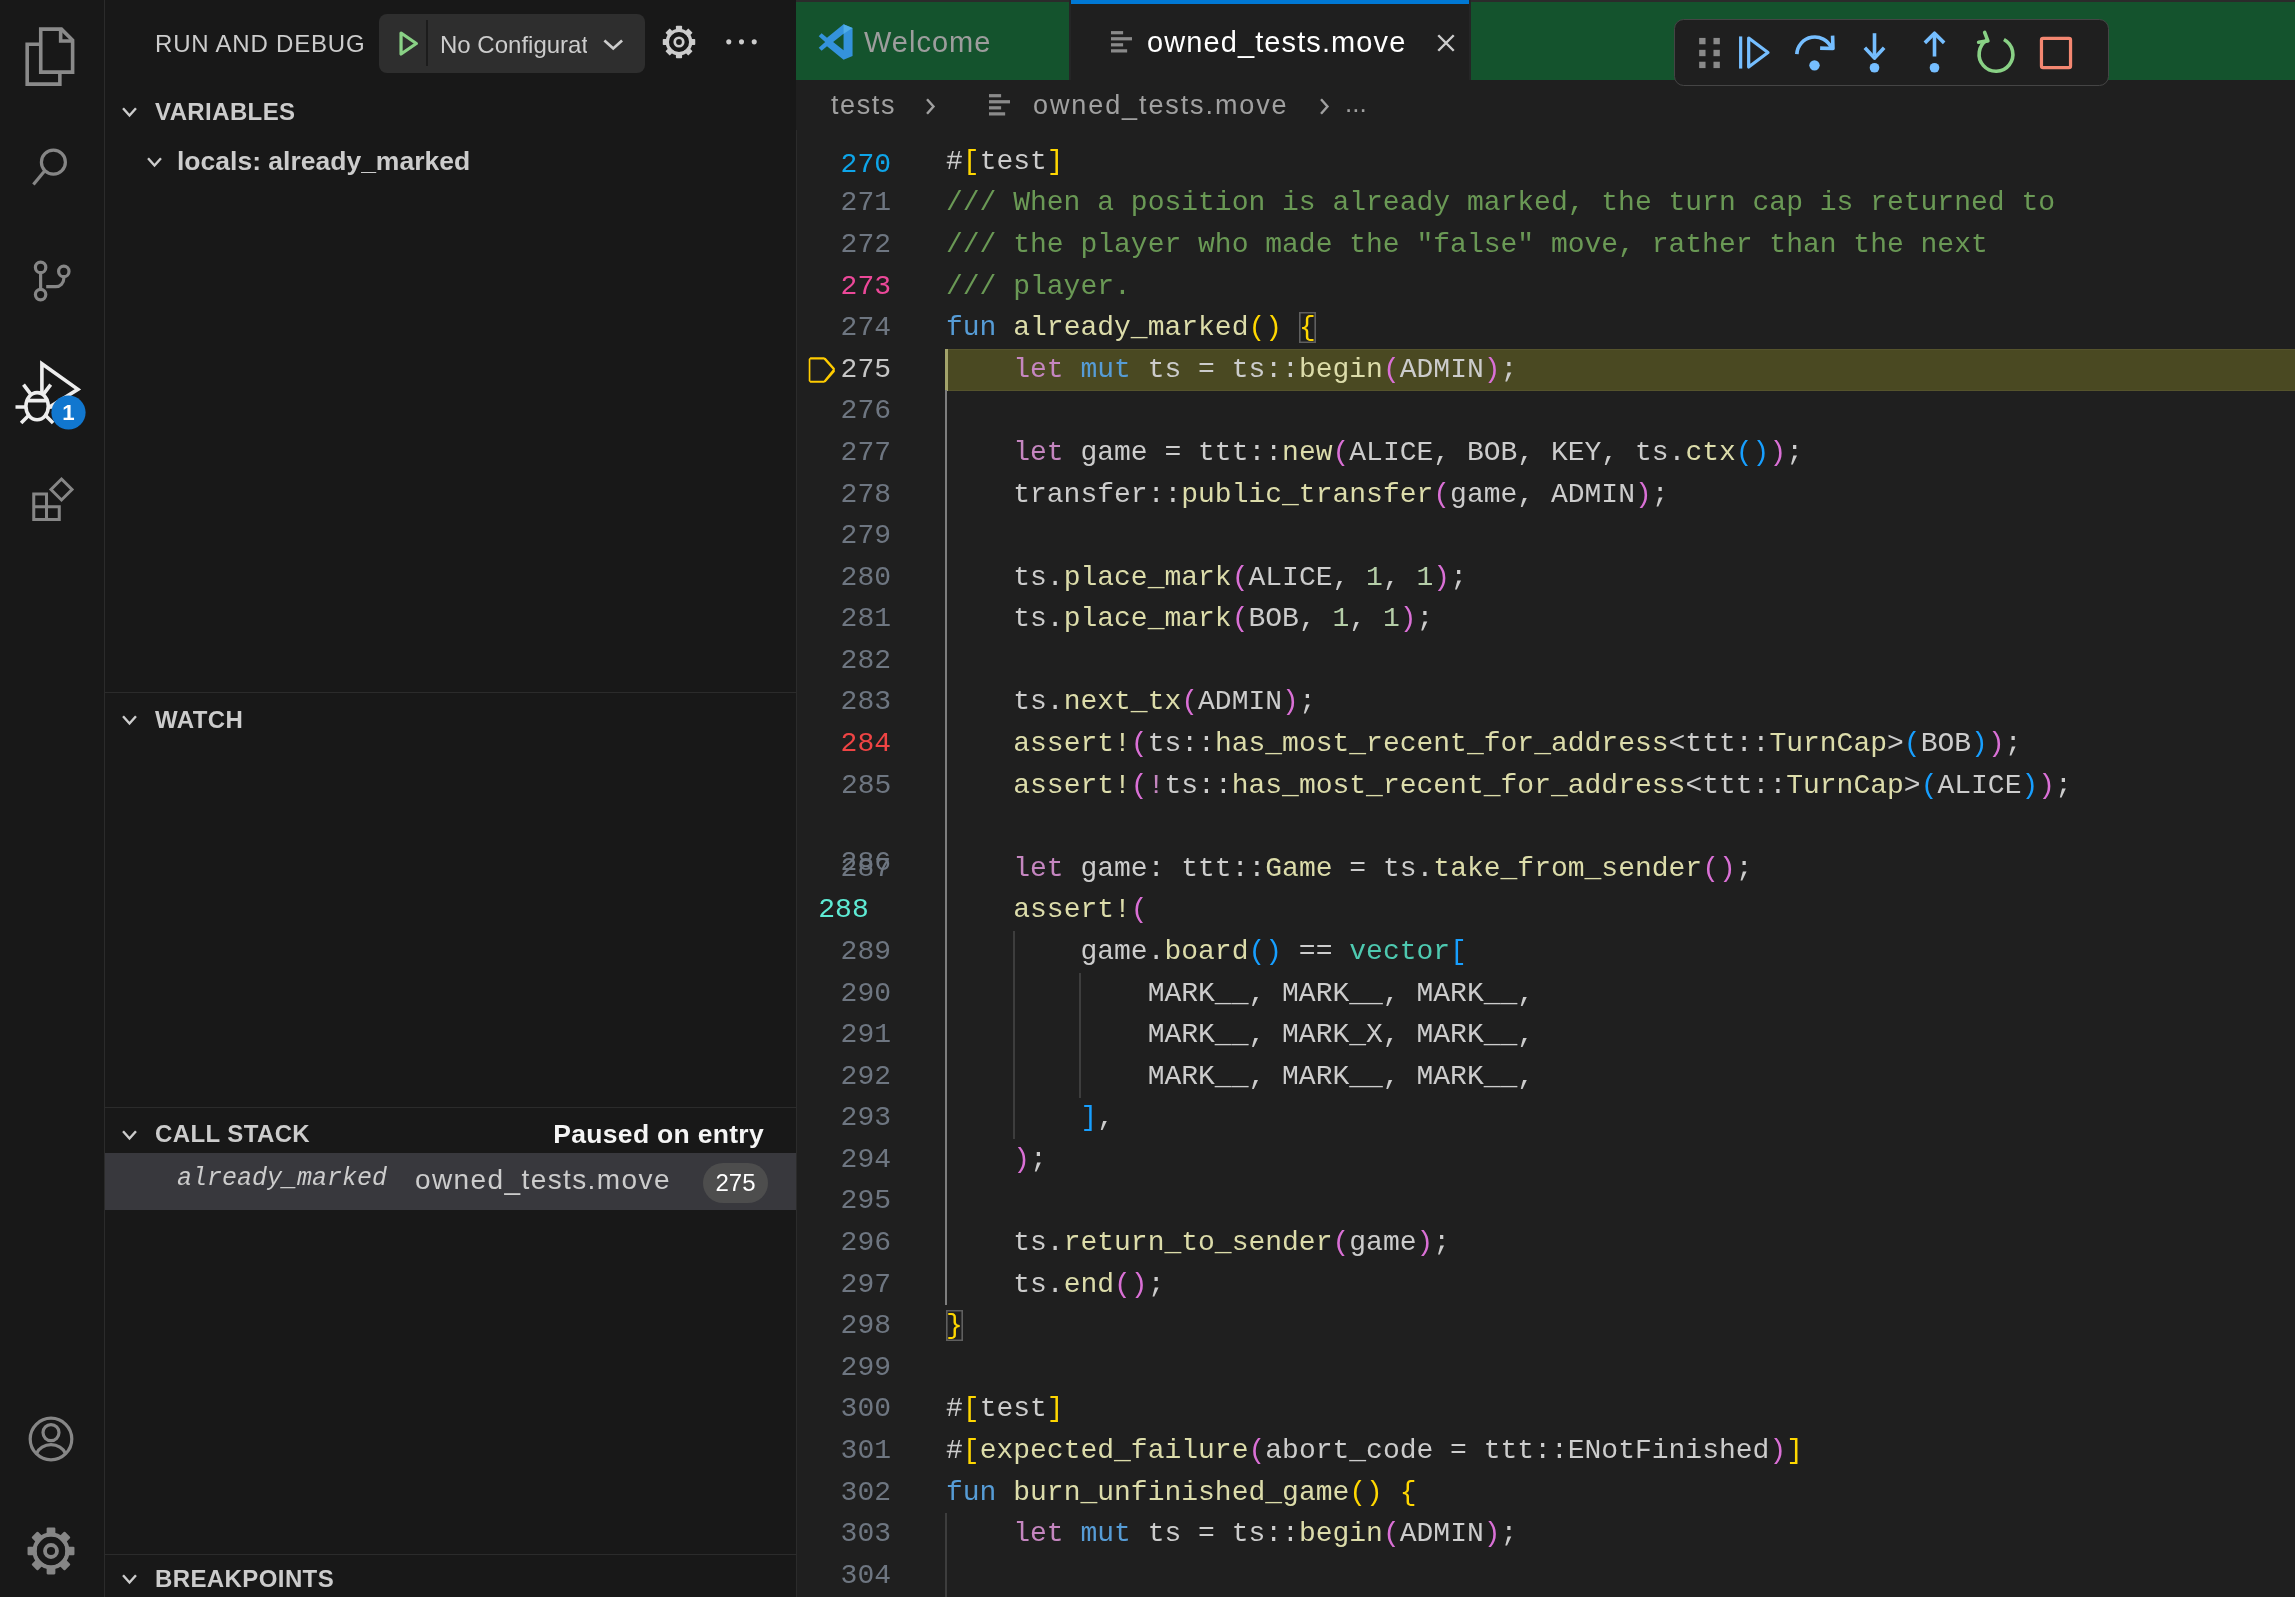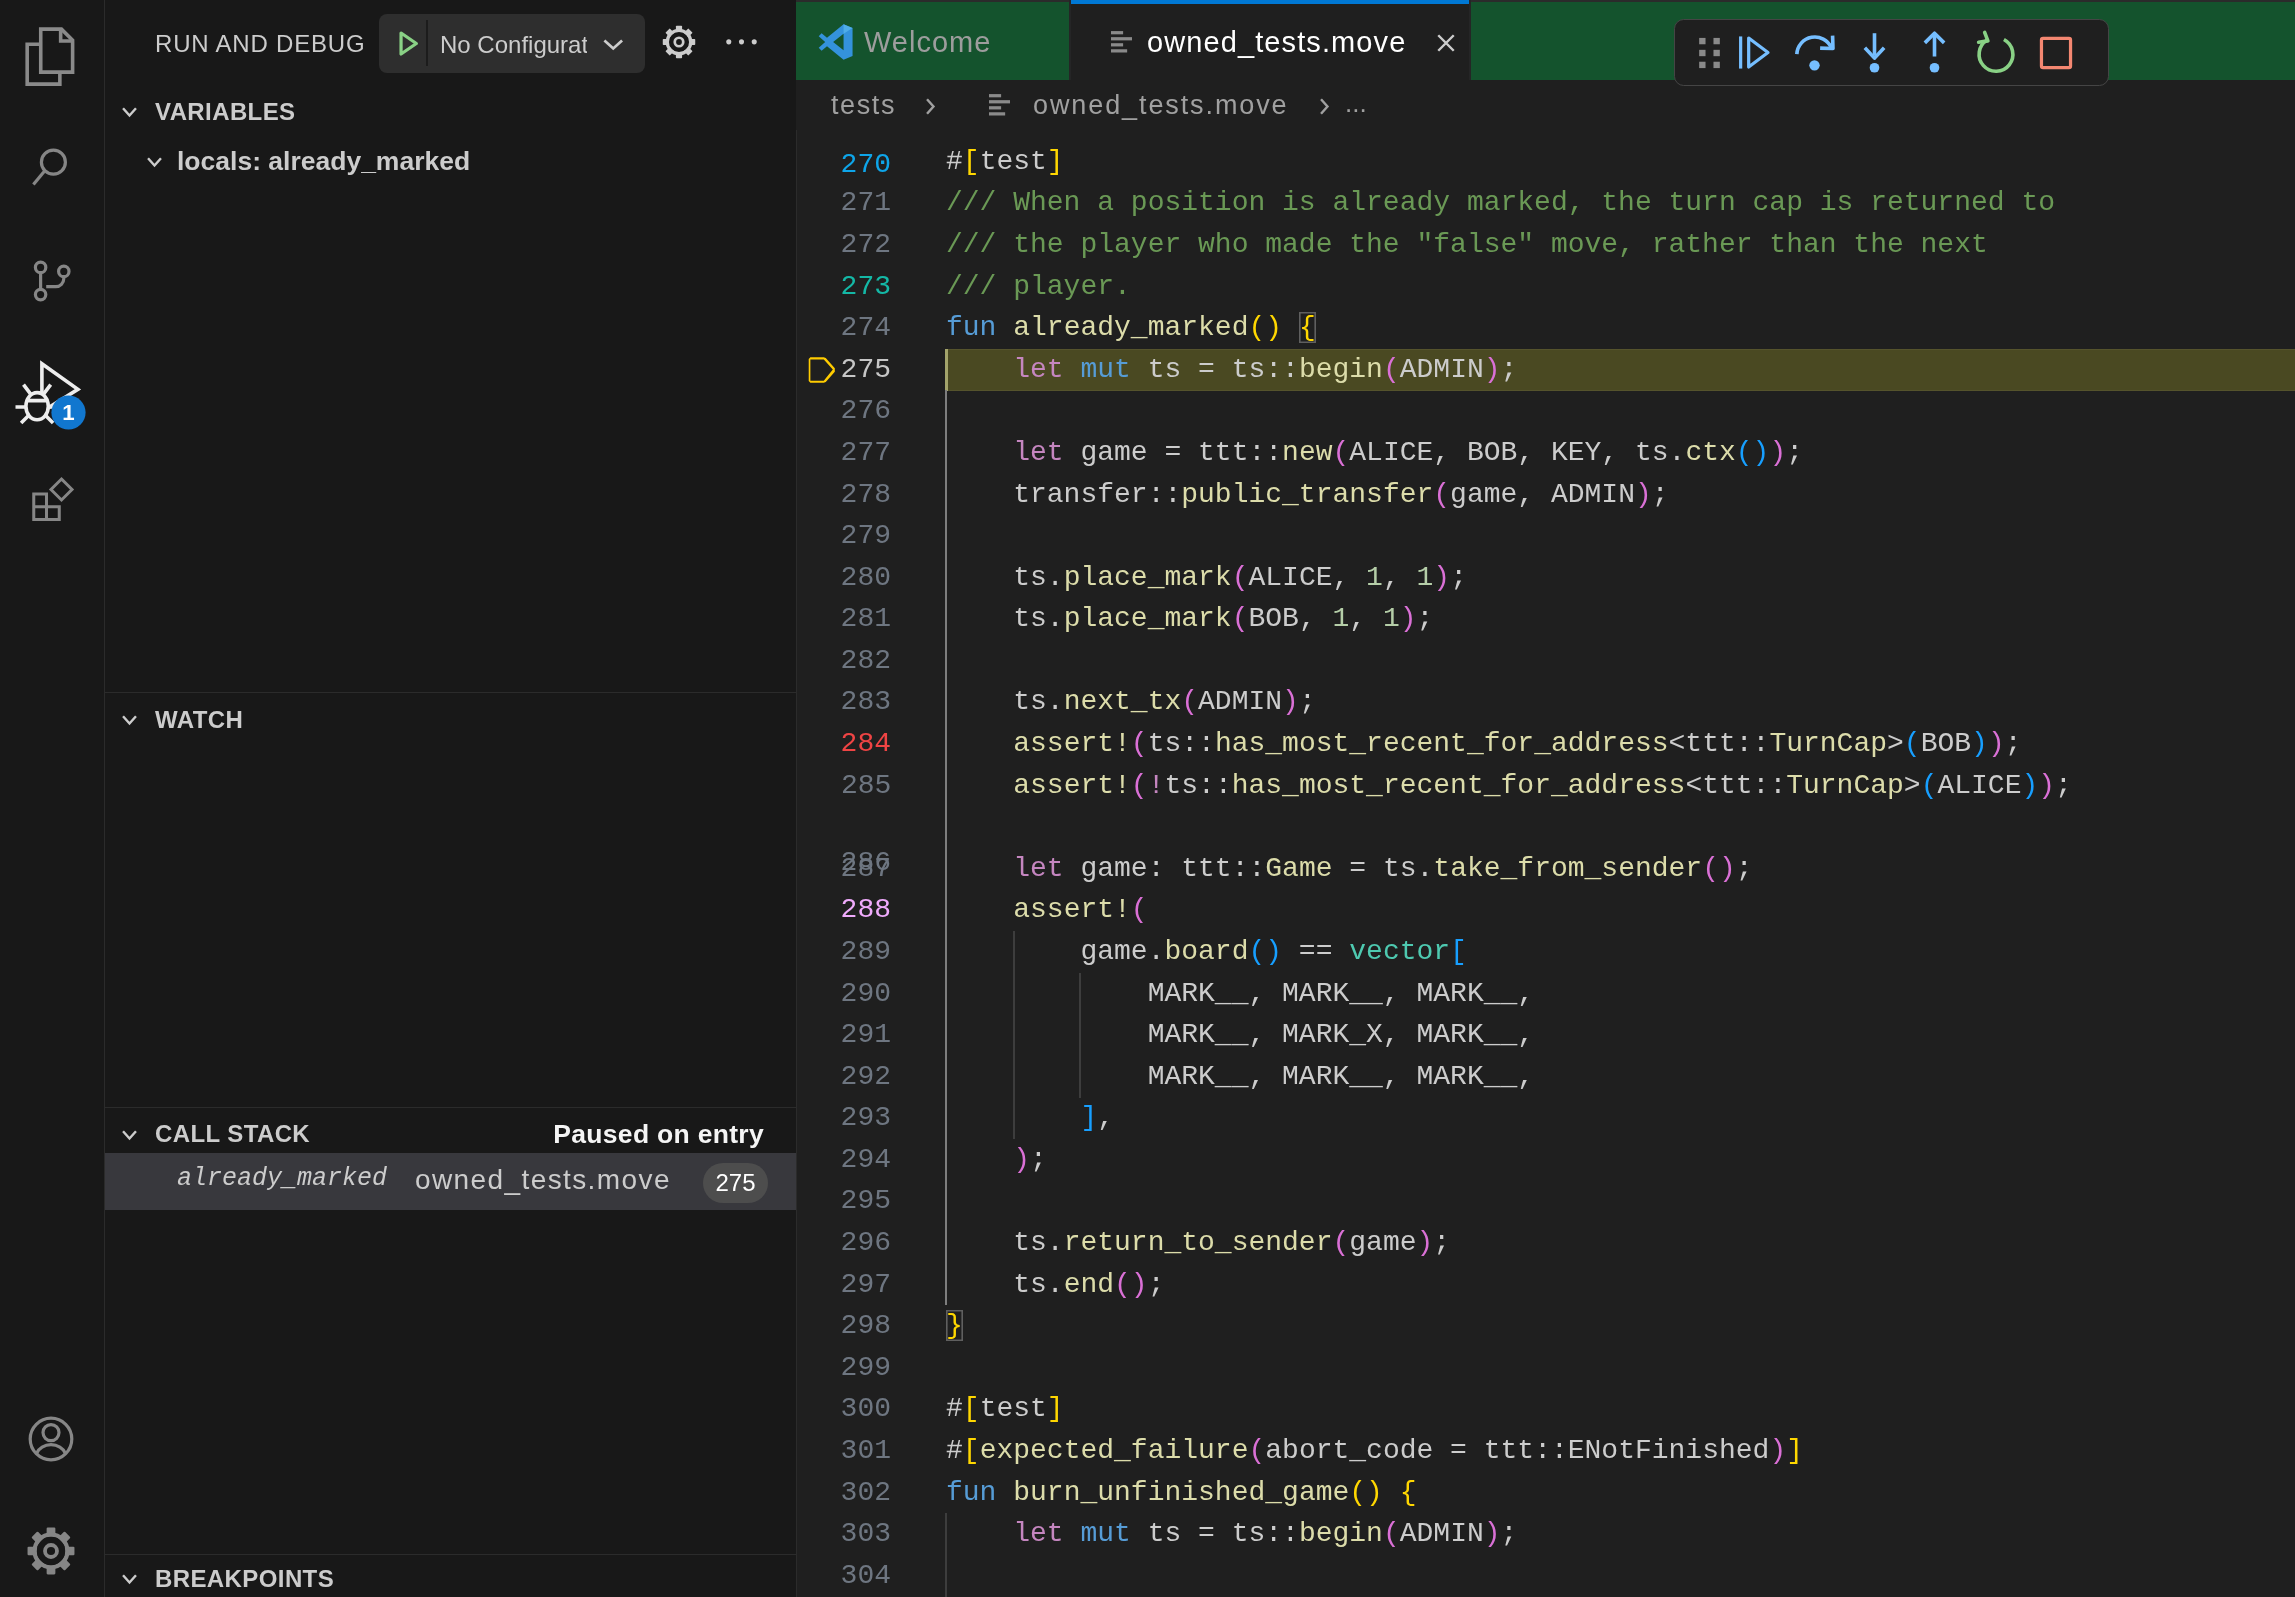--- a/index.html
+++ b/index.html
@@ -223,7 +223,7 @@
   <div class="cl" style="top:182px;"><span class="m">/// When a position is already marked, the turn cap is returned to</span></div>
   <div class="ln" style="top:224px; color:#6e7681;">272</div>
   <div class="cl" style="top:224px;"><span class="m">/// the player who made the "false" move, rather than the next</span></div>
-  <div class="ln" style="top:266px; color:#14b8a6;padding-left:35px;">273</div>
+  <div class="ln" style="top:266px; color:#ec4899;padding-left:35px;">273</div>
   <div class="cl" style="top:266px;"><span class="m">/// player.</span></div>
   <div class="ln" style="top:307px; color:#6e7681;">274</div>
   <div class="cl" style="top:307px;"><span class="s">fun</span> <span class="f">already_marked</span><span class="g">()</span> <span class="g bx">{</span></div>

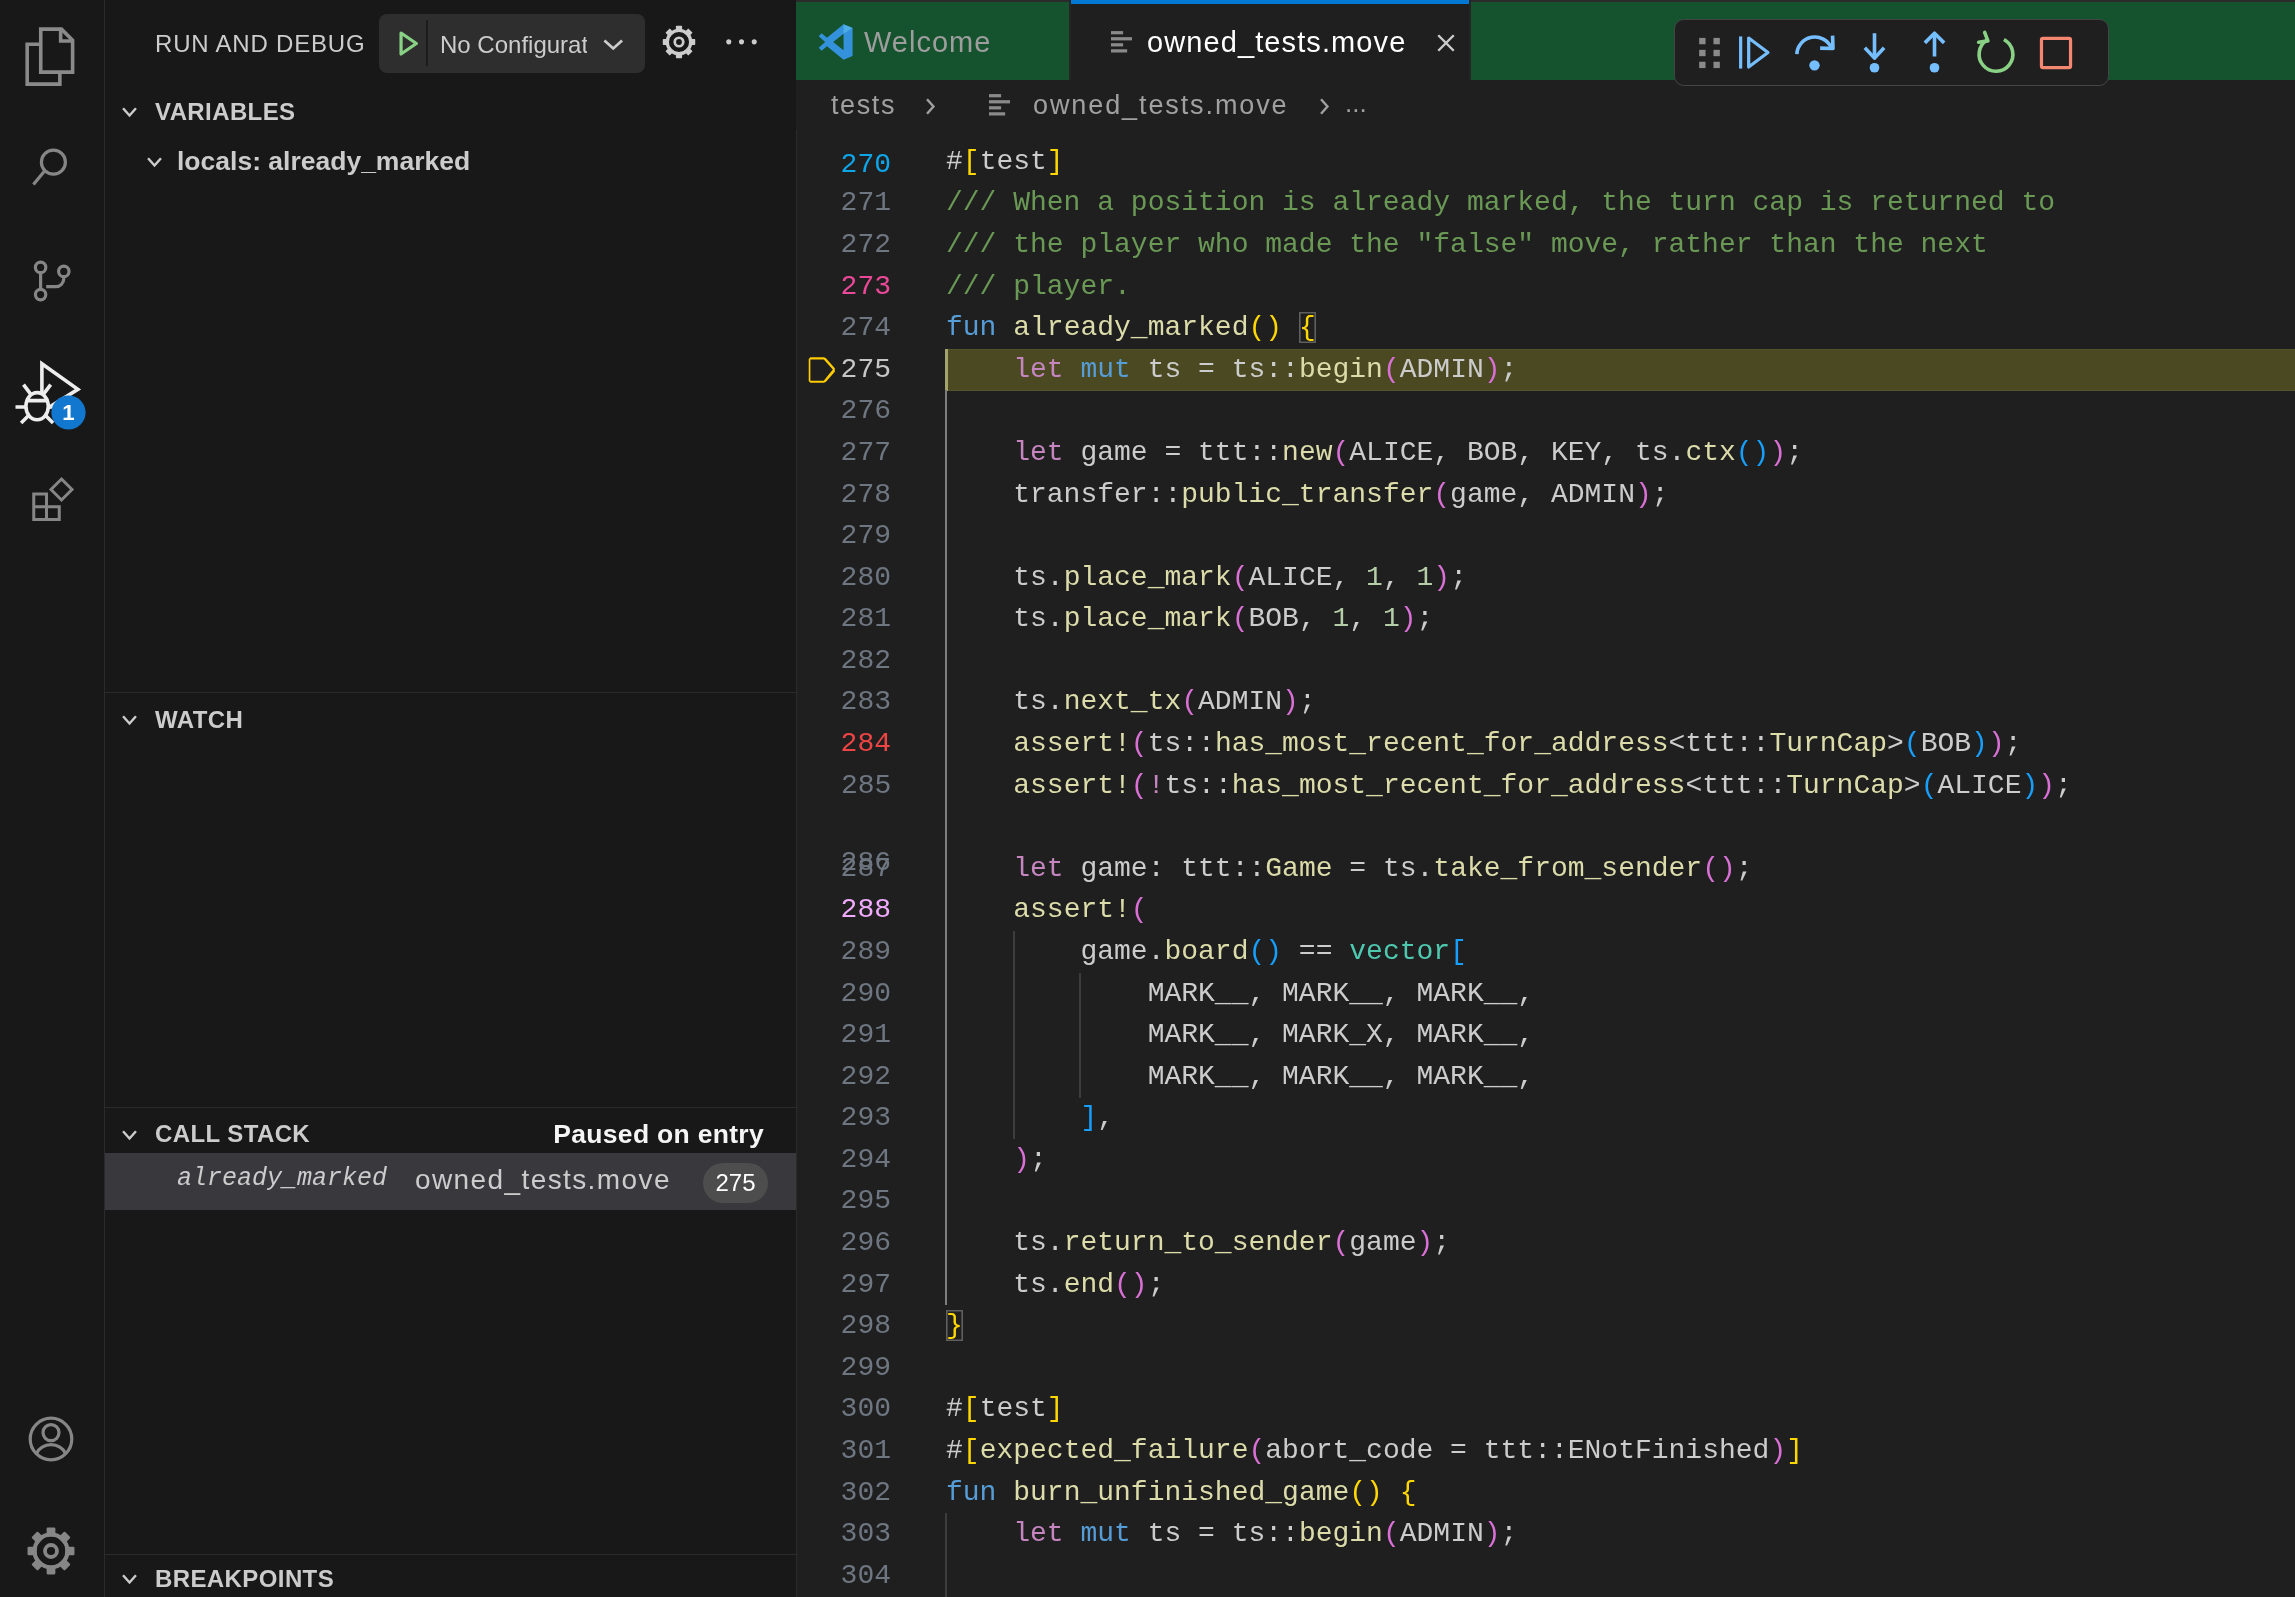--- a/index.html
+++ b/index.html
@@ -249,7 +249,7 @@
   <div class="ln" style="top:842px; color:#6e7681;">286</div>
   <div class="ln" style="top:848px; color:#6e7681;">287</div>
   <div class="cl" style="top:848px;">    <span class="k">let</span> game: ttt::<span class="f">Game</span> = ts.<span class="f">take_from_sender</span><span class="o">()</span>;</div>
-  <div class="ln" style="top:889px; color:#f0abfc;">288</div>
+  <div class="ln" style="top:889px; color:#5eead4;text-align:center;">288</div>
   <div class="cl" style="top:889px;">    <span class="f">assert!</span><span class="o">(</span></div>
   <div class="ln" style="top:931px; color:#6e7681;">289</div>
   <div class="cl" style="top:931px;">        game.<span class="f">board</span><span class="bb">()</span> == <span class="t">vector</span><span class="bb">[</span></div>

